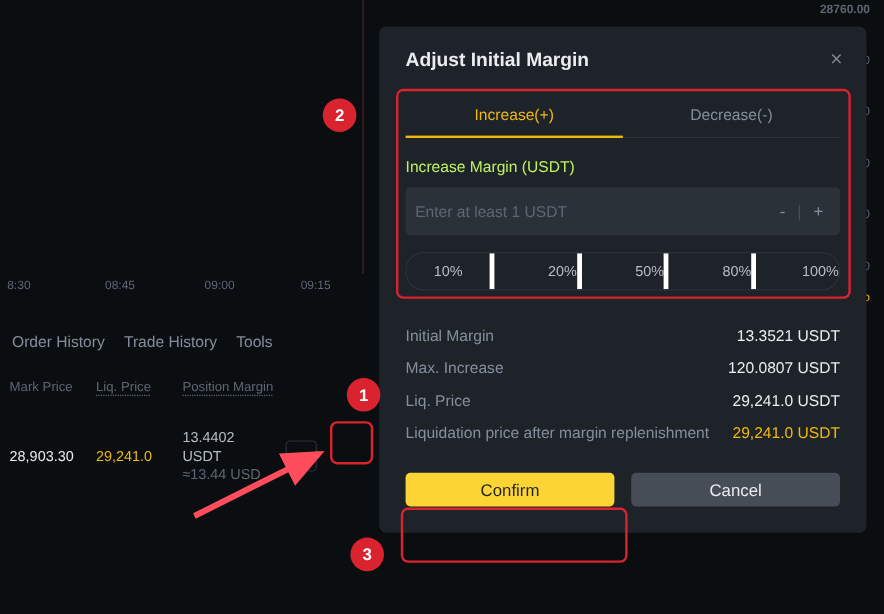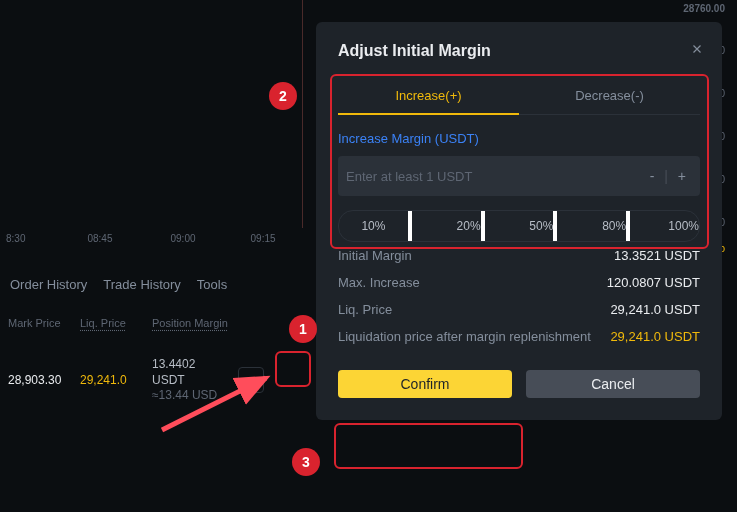--- a/index.html
+++ b/index.html
@@ -38,7 +38,7 @@
   .tab-switch > div { flex: 1; text-align: center; padding: 8px 0 10px 0; font-size: 13px; color: #848e9c; cursor: pointer; }
   .tab-switch > div.active { color: #f0b90b; border-bottom: 2px solid #f0b90b; margin-bottom: -1px; }
 
-  .field-label { font-size: 13px; color: #3b82f6; margin-bottom: 10px; }
+  .field-label { font-size: 13px; color: #bef264; margin-bottom: 10px; }
   .input-wrap { background: #2b3139; border-radius: 4px; height: 40px; display: flex; align-items: center; padding: 0 8px; color: #5e6673; font-size: 13px; position: relative; margin-bottom: 14px; }
   .input-wrap .stepper { position: absolute; right: 12px; color: #848e9c; font-size: 14px; letter-spacing: 2px; }
   .stepper span { cursor: pointer; }

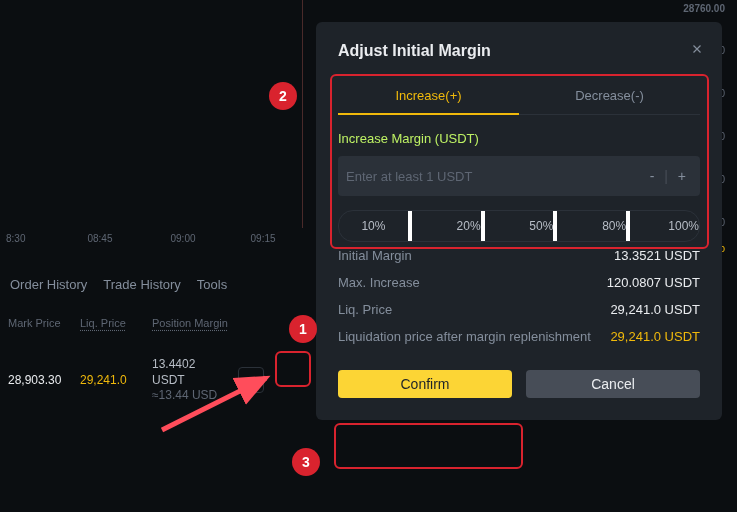--- a/index.html
+++ b/index.html
@@ -43,7 +43,7 @@
   .input-wrap .stepper { position: absolute; right: 12px; color: #848e9c; font-size: 14px; letter-spacing: 2px; }
   .stepper span { cursor: pointer; }
 
-  .pct-row { display: flex; border: 1px solid #2b3139; border-radius: 15px; overflow: hidden; }
+  .pct-row { display: flex; border: 1px solid #2b3139; border-radius: 15px; overflow: hidden; margin-bottom: 24px; }
   .pct-row > div { flex: 1; text-align: center; padding: 8px 0; font-size: 12px; color: #b7bdc6; cursor: pointer; }
   .pct-row > div + div { border-left: 4px solid #ffffff; text-align: right; }
 

